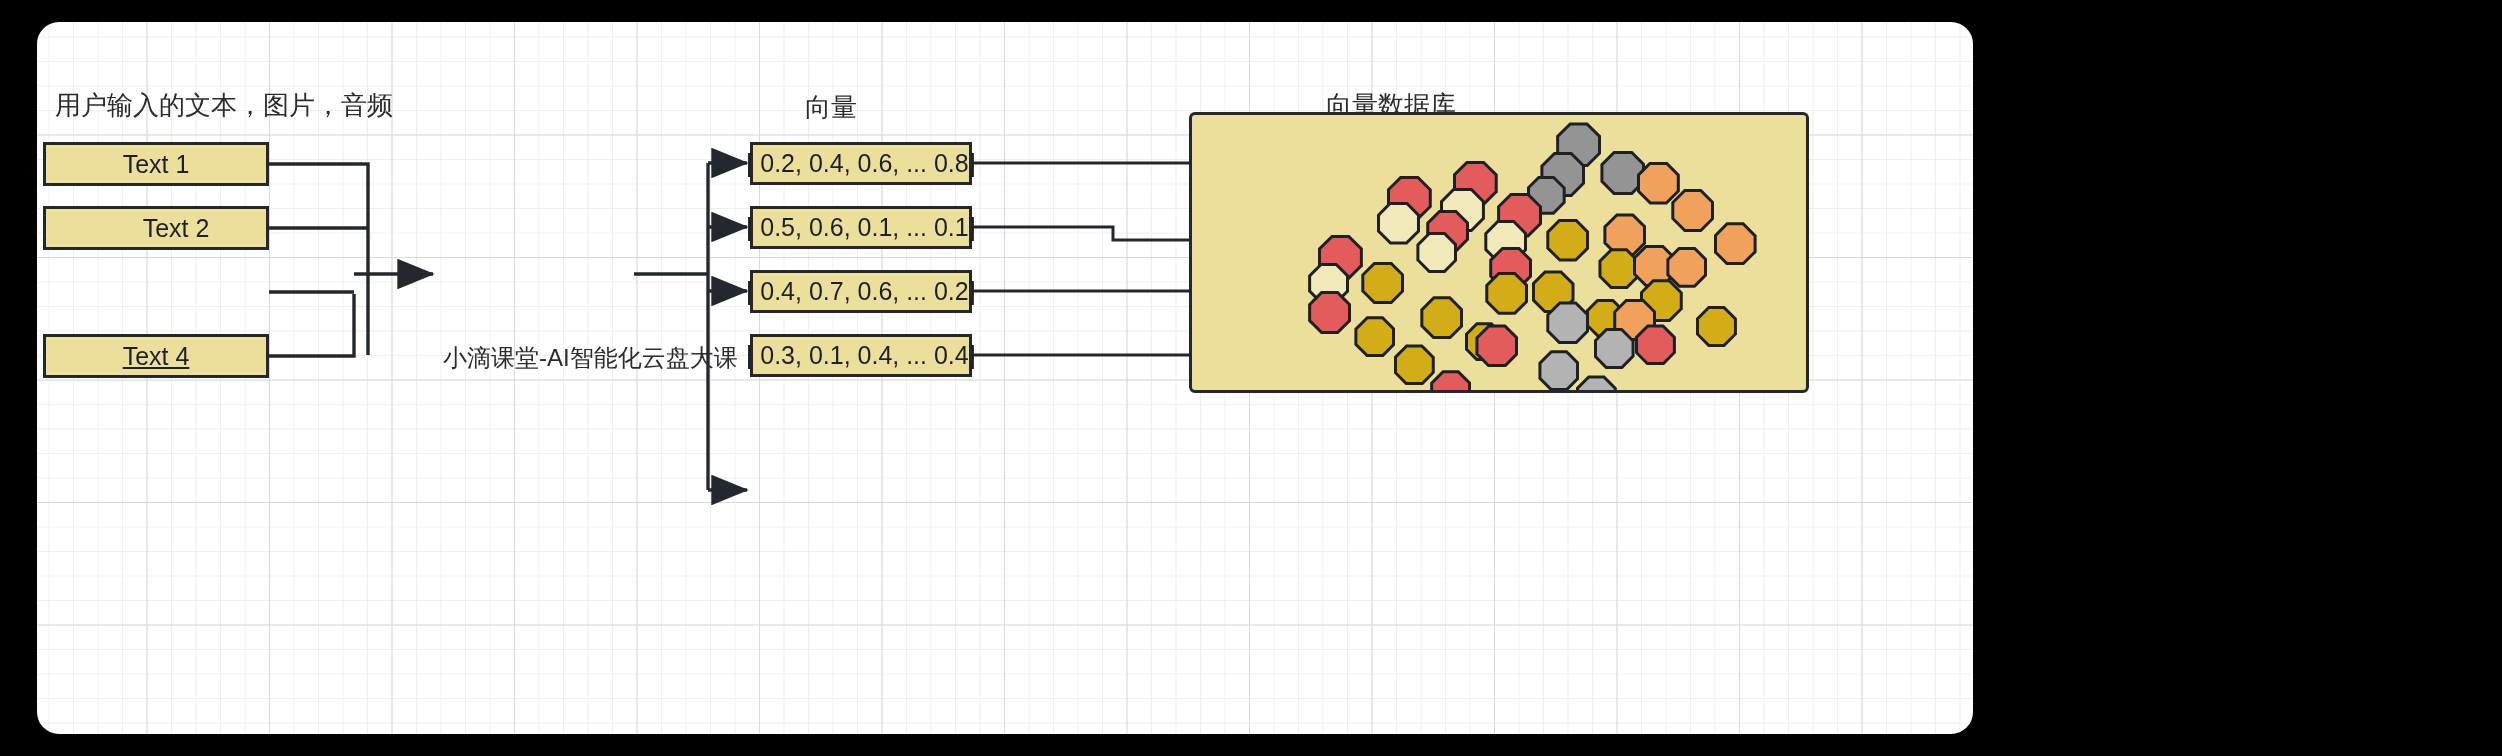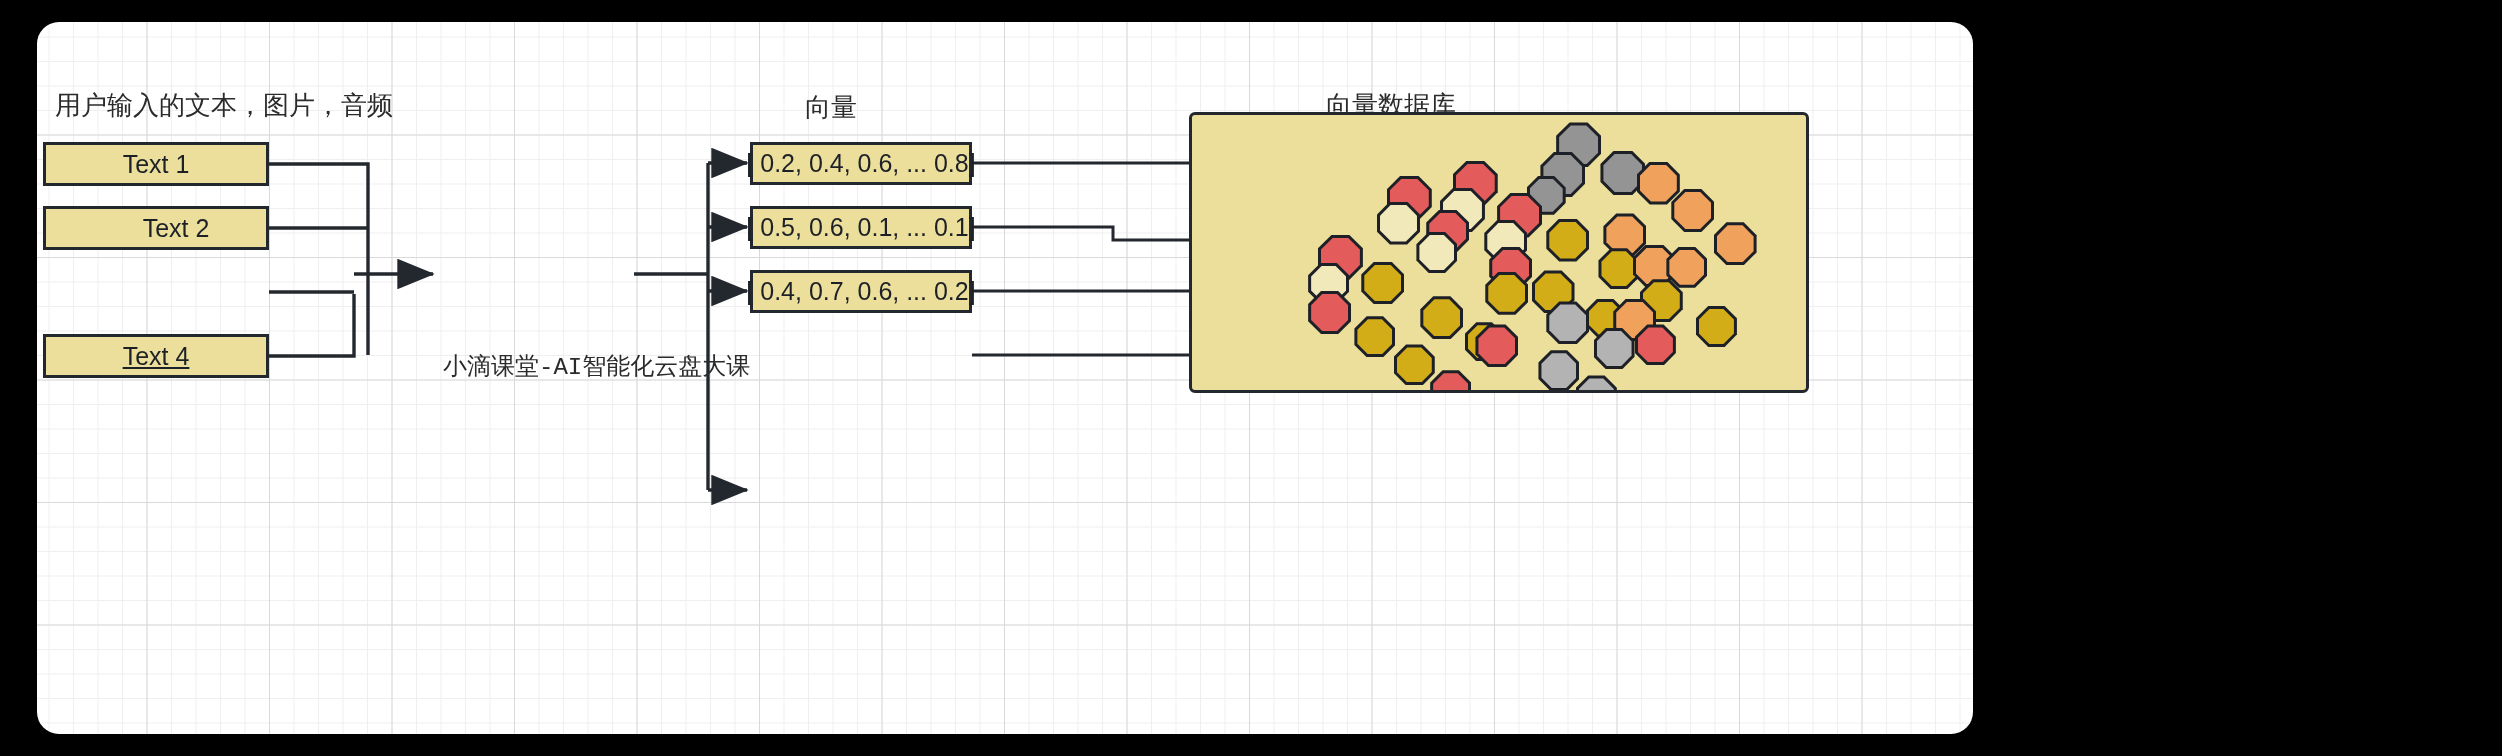--- a/index.html
+++ b/index.html
@@ -129,7 +129,7 @@
       <span>Text 4</span>
     </div>
 
-    <div class="label" style="left:406px; top:328px;font-family:Liberation Mono, monospace;">小滴课堂-AI智能化云盘大课</div>
+    <div class="label" style="left:406px; top:320px;">小滴课堂-AI智能化云盘大课</div>
 
     <div class="node" style="left:713px; top:120px; width:222px; height:43px;">
       <span>[ 0.2, 0.4, 0.6, ... 0.8]</span>

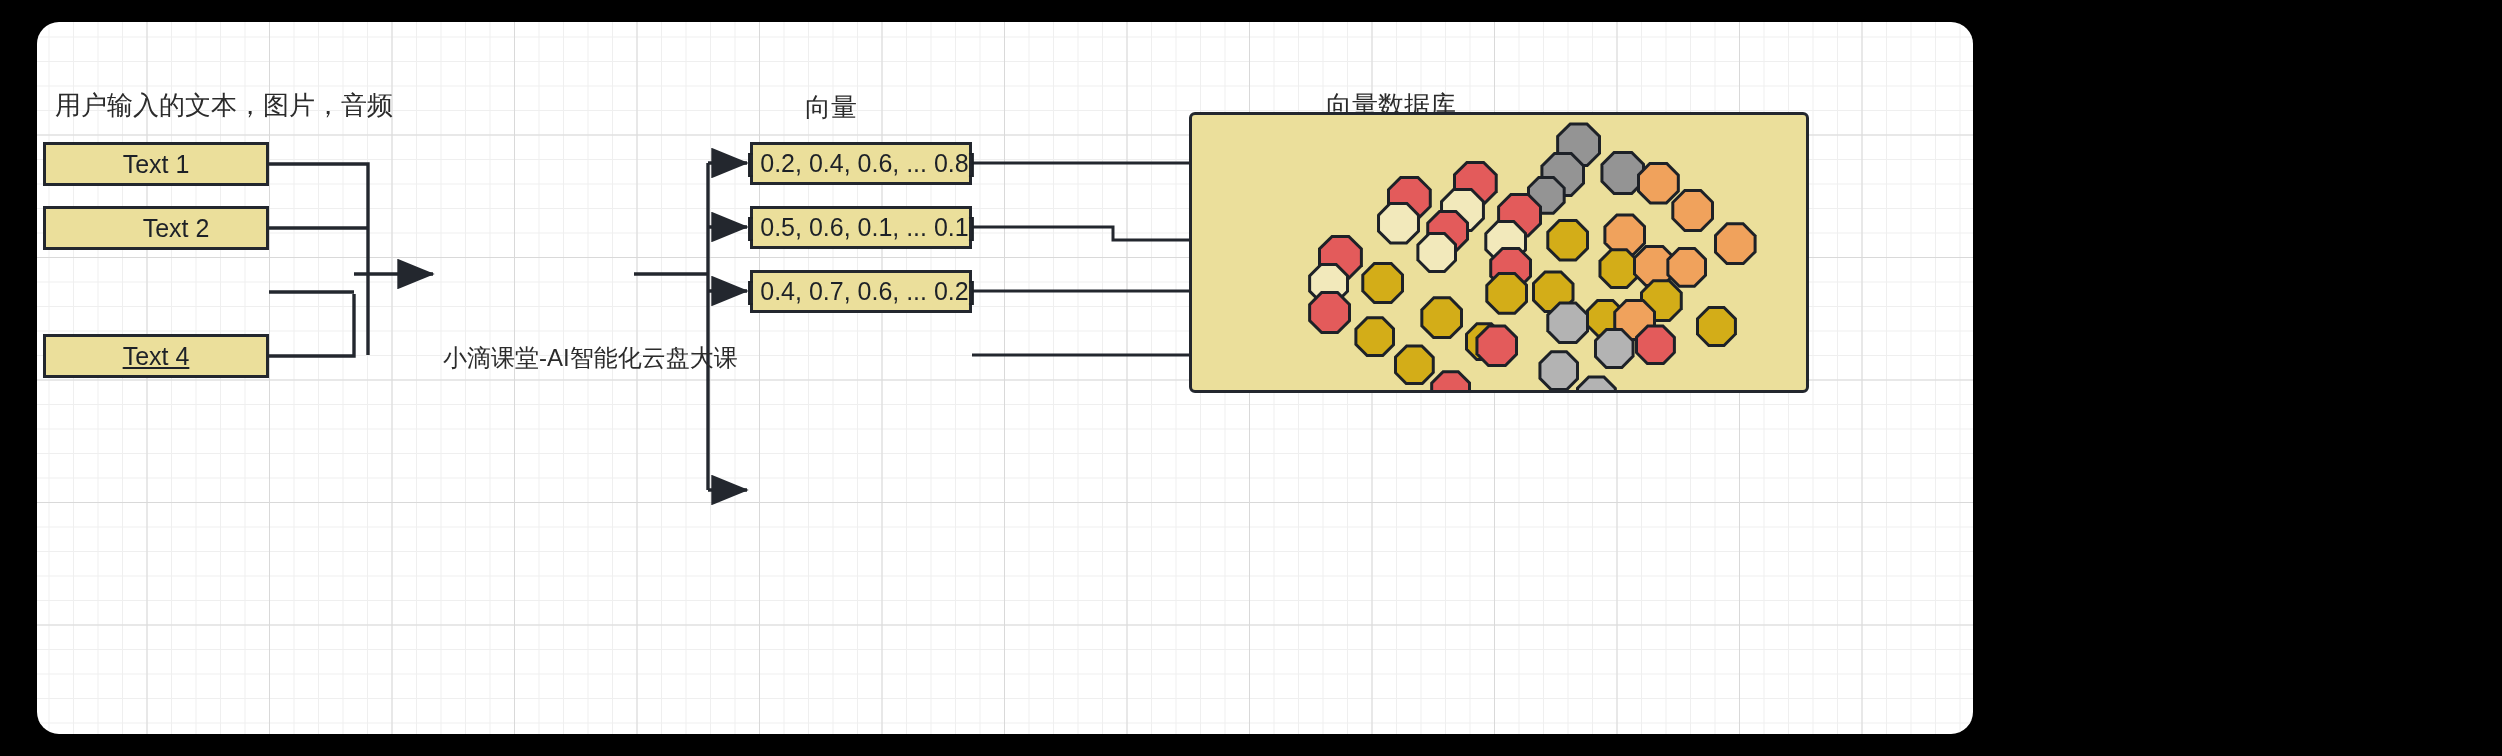--- a/index.html
+++ b/index.html
@@ -140,6 +140,9 @@
     <div class="node" style="left:713px; top:248px; width:222px; height:43px;">
       <span>[ 0.4, 0.7, 0.6, ... 0.2]</span>
     </div>
+    <div class="node" style="left:713px; top:312px; width:222px; height:43px;">
+      <span>[ 0.3, 0.1, 0.4, ... 0.4]</span>
+    </div>
 
     <div id="dbpanel" style="left:1152px; top:90px; width:620px; height:281px;">
       <div id="octs">

